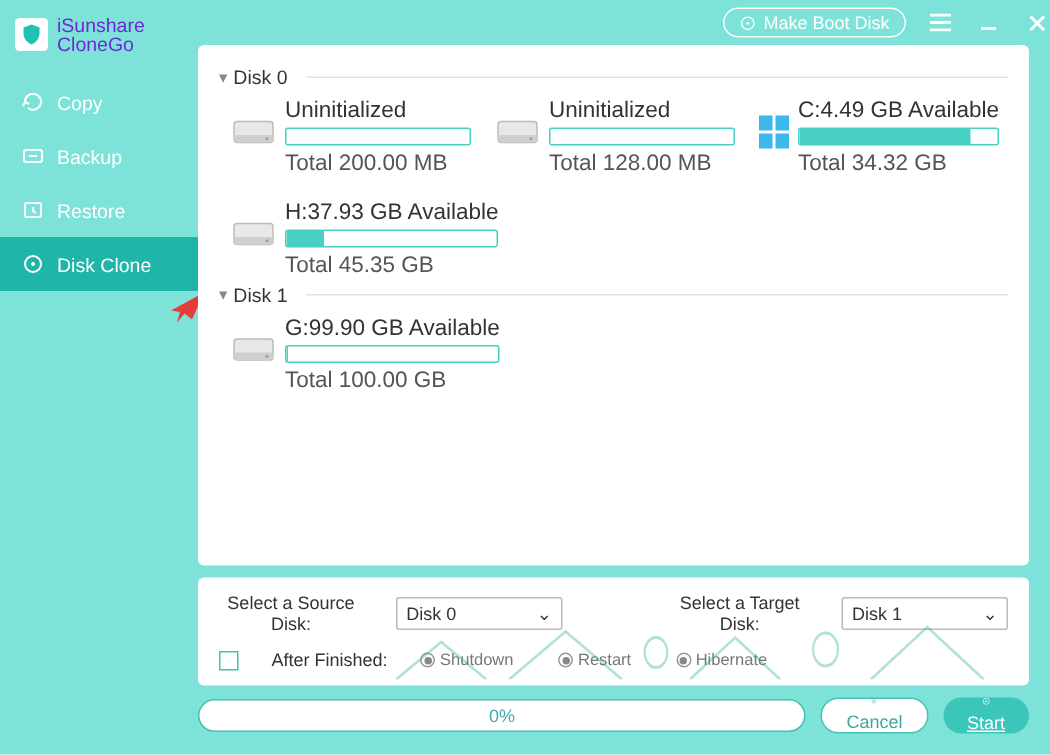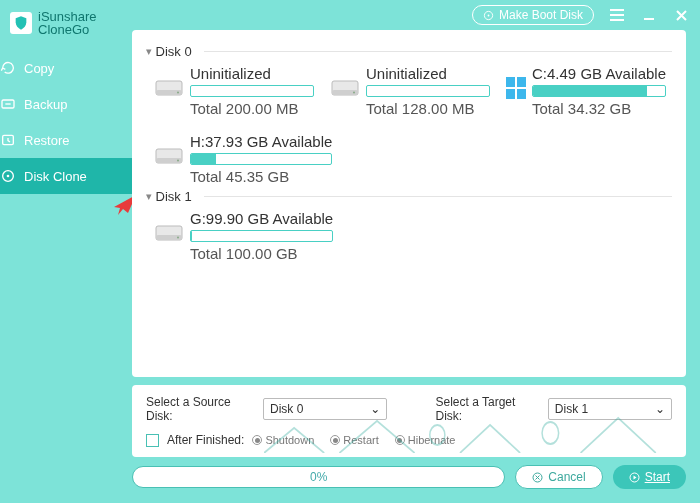--- a/index.html
+++ b/index.html
@@ -5,7 +5,7 @@
 *{box-sizing:border-box;margin:0;padding:0;font-family:Arial,Helvetica,sans-serif;}
 body{width:700px;height:503px;background:#7de3d8;position:relative;overflow:hidden;}
 .sidebar{position:absolute;left:0;top:0;width:132px;height:503px;background:transparent;}
-.logo{display:flex;align-items:center;gap:6px;padding:10px 8px 14px 10px;color:#0f766e;}
+.logo{display:flex;align-items:center;gap:6px;padding:10px 8px 14px 10px;color:#6d28d9;}
 .logo-icon{width:22px;height:22px;background:#fff;border-radius:3px;display:flex;align-items:center;justify-content:center;color:#23c1b4;font-size:14px;font-weight:bold;}
 .logo-text{line-height:1;font-size:13px;}
 .nav-item{height:36px;display:flex;align-items:center;gap:8px;color:#fff;font-size:13px;cursor:pointer;}

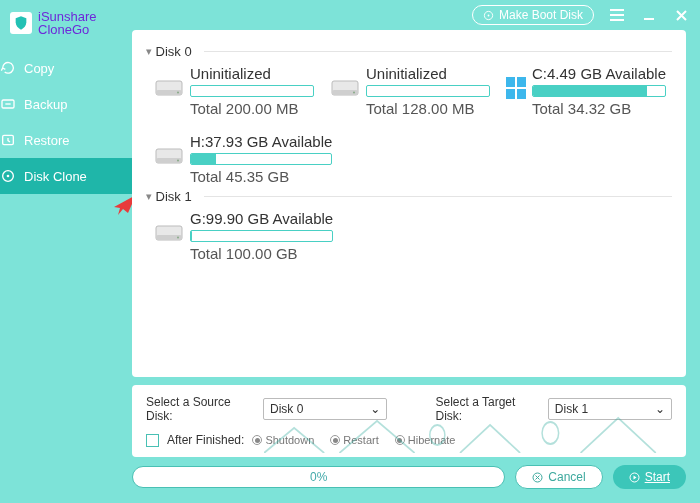--- a/index.html
+++ b/index.html
@@ -11,7 +11,7 @@
 .nav-item{height:36px;display:flex;align-items:center;gap:8px;color:#fff;font-size:13px;cursor:pointer;}
 .nav-item.active{background:#1fb6a9;}
 .nav-ico{width:16px;height:16px;display:inline-block;}
-.topbar{position:absolute;right:0;top:0;left:132px;height:30px;display:flex;justify-content:flex-end;align-items:center;gap:14px;padding-right:10px;color:#fff;}
+.topbar{position:absolute;right:0;top:0;left:132px;height:30px;display:flex;justify-content:flex-end;align-items:center;gap:14px;color:#fff;}
 .make-boot{border:1px solid #fff;border-radius:12px;padding:2px 10px;font-size:12px;display:flex;align-items:center;gap:5px;cursor:pointer;}
 .win-btn{width:18px;height:18px;display:flex;align-items:center;justify-content:center;cursor:pointer;font-size:12px;}
 .arrow{position:absolute;left:108px;top:193px;width:30px;height:24px;}

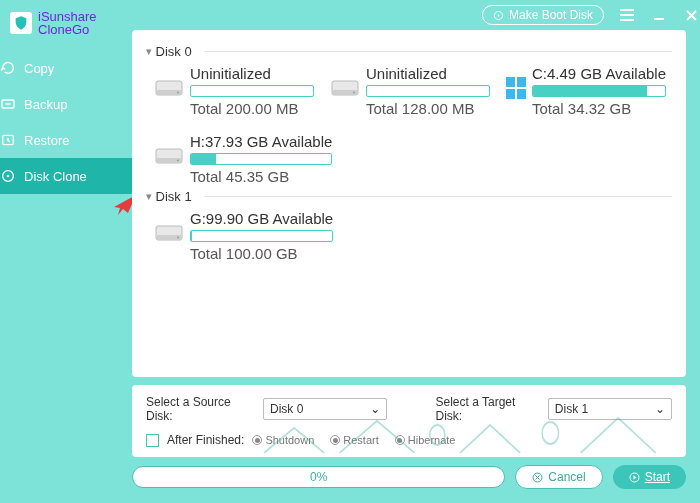--- a/index.html
+++ b/index.html
@@ -8,7 +8,7 @@
 .logo{display:flex;align-items:center;gap:6px;padding:10px 8px 14px 10px;color:#6d28d9;}
 .logo-icon{width:22px;height:22px;background:#fff;border-radius:3px;display:flex;align-items:center;justify-content:center;color:#23c1b4;font-size:14px;font-weight:bold;}
 .logo-text{line-height:1;font-size:13px;}
-.nav-item{height:36px;display:flex;align-items:center;gap:8px;color:#fff;font-size:13px;cursor:pointer;}
+.nav-item{height:36px;display:flex;align-items:center;gap:8px;padding-left:14px;color:#fff;font-size:13px;cursor:pointer;}
 .nav-item.active{background:#1fb6a9;}
 .nav-ico{width:16px;height:16px;display:inline-block;}
 .topbar{position:absolute;right:0;top:0;left:132px;height:30px;display:flex;justify-content:flex-end;align-items:center;gap:14px;color:#fff;}

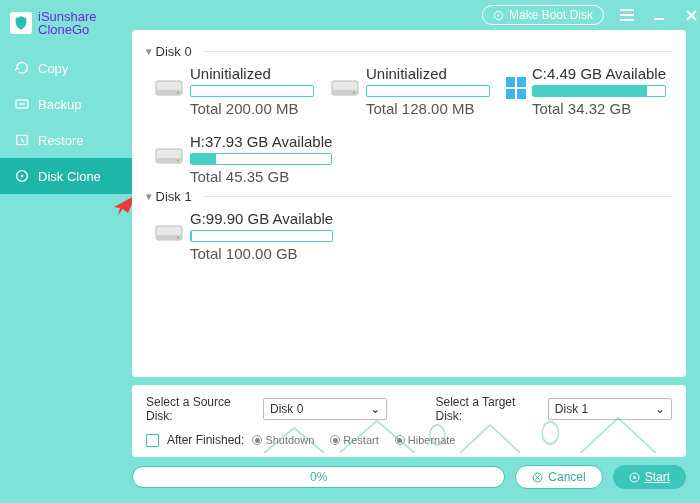--- a/index.html
+++ b/index.html
@@ -32,7 +32,7 @@
 .winflag{width:26px;height:22px;margin-top:12px;display:grid;grid-template-columns:1fr 1fr;grid-template-rows:1fr 1fr;gap:2px;}
 .winflag span{background:#3db7ec;}
 .selpanel{background:#fff;border-radius:4px;padding:10px 14px;font-size:12px;color:#333;}
-.selrow{display:flex;align-items:center;gap:8px;margin-bottom:10px;}
+.selrow{display:flex;align-items:center;gap:22px;margin-bottom:10px;text-align:center;}
 .selrow label{font-size:12px;}
 .sel{border:1px solid #bbb;border-radius:2px;padding:3px 6px;font-size:12px;width:130px;display:flex;justify-content:space-between;align-items:center;cursor:pointer;}
 .chk{width:13px;height:13px;border:1px solid #49c0b4;display:inline-block;vertical-align:middle;}

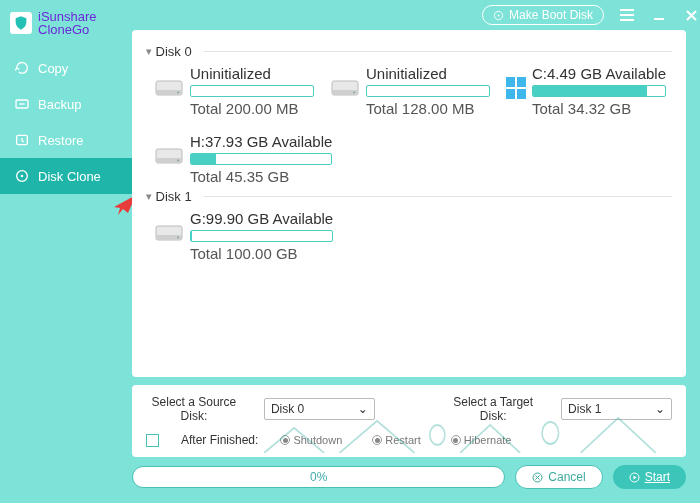--- a/index.html
+++ b/index.html
@@ -41,7 +41,7 @@
 .radio .r::after{content:"";width:5px;height:5px;border-radius:50%;background:#888;}
 .actions{display:flex;gap:10px;align-items:center;}
 .progress{flex:1;height:22px;border:1px solid #49c0b4;border-radius:11px;background:#fff;display:flex;align-items:center;justify-content:center;font-size:12px;color:#4aa;}
-.btn{height:24px;border-radius:12px;display:flex;align-items:center;justify-content:flex-start;gap:5px;font-size:12px;cursor:pointer;padding:0 16px;}
+.btn{height:24px;border-radius:12px;display:flex;align-items:center;justify-content:flex-start;gap:5px;font-size:12px;cursor:pointer;padding:0 16px;flex-direction:column;}
 .btn.cancel{border:1px solid #49c0b4;color:#3da99e;background:#fff;}
 .btn.start{background:#3cc6b9;color:#fff;text-decoration:underline;}
 .footer-art{position:absolute;left:132px;right:0;bottom:36px;height:40px;opacity:.35;}

